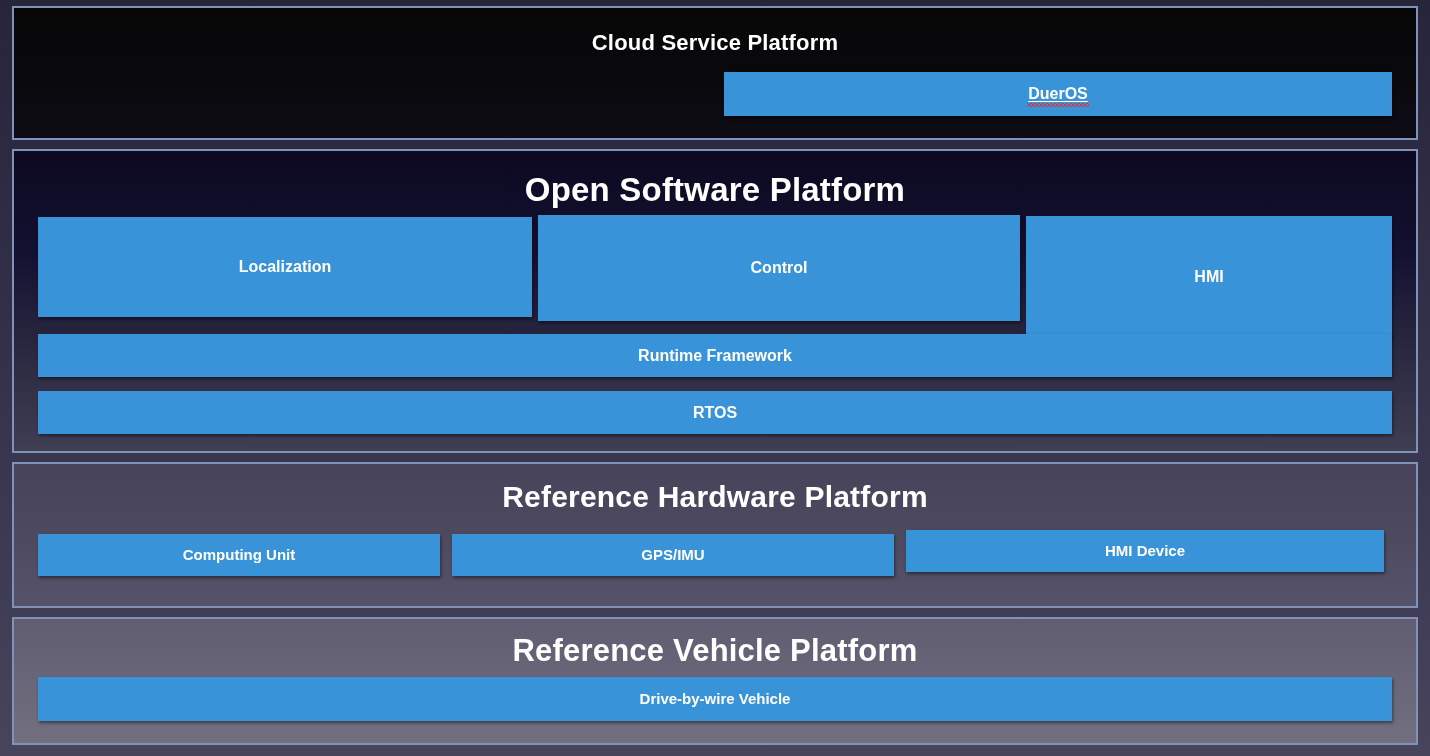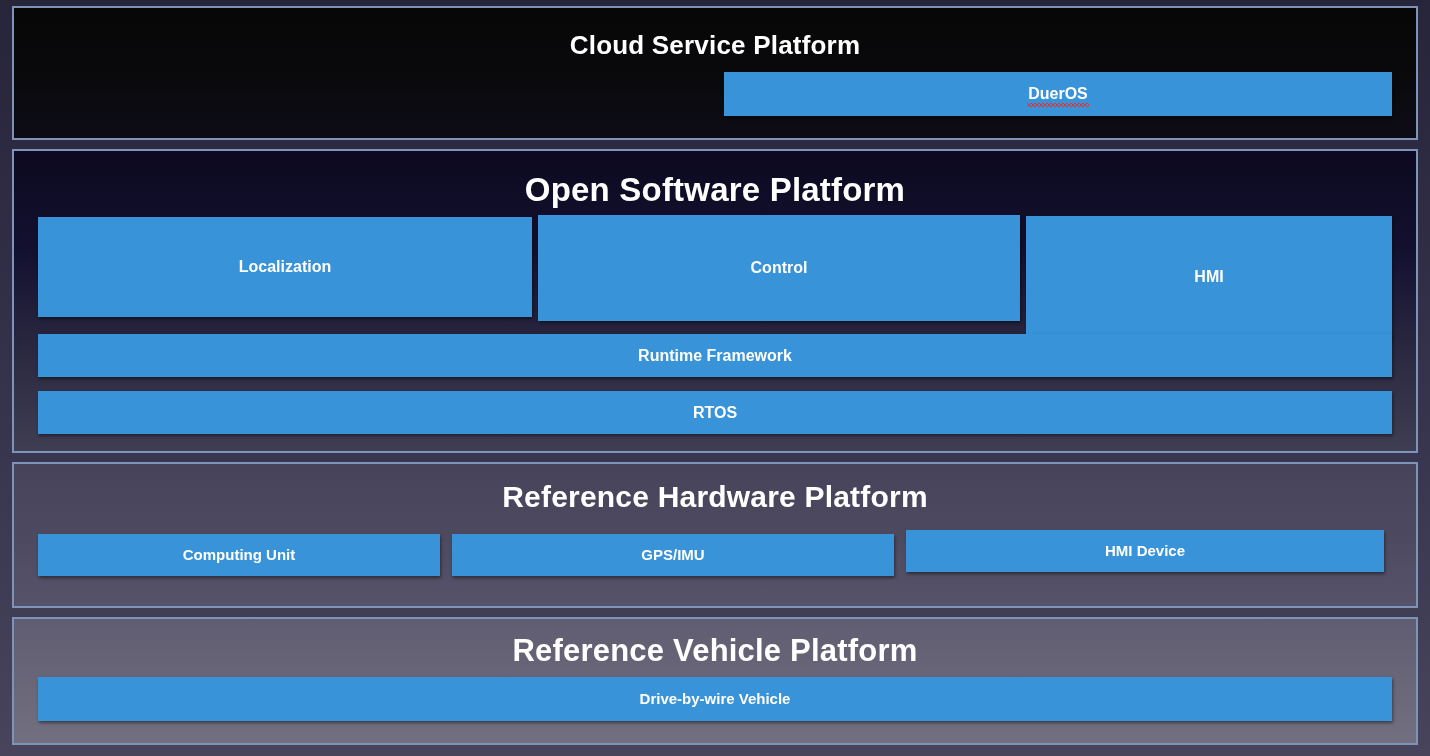--- a/index.html
+++ b/index.html
@@ -52,7 +52,7 @@
   }
   #layer-cloud .layer-title {
     top: 22px;
-    font-size: 26px;
+    font-size: 22px;
   }
 
   

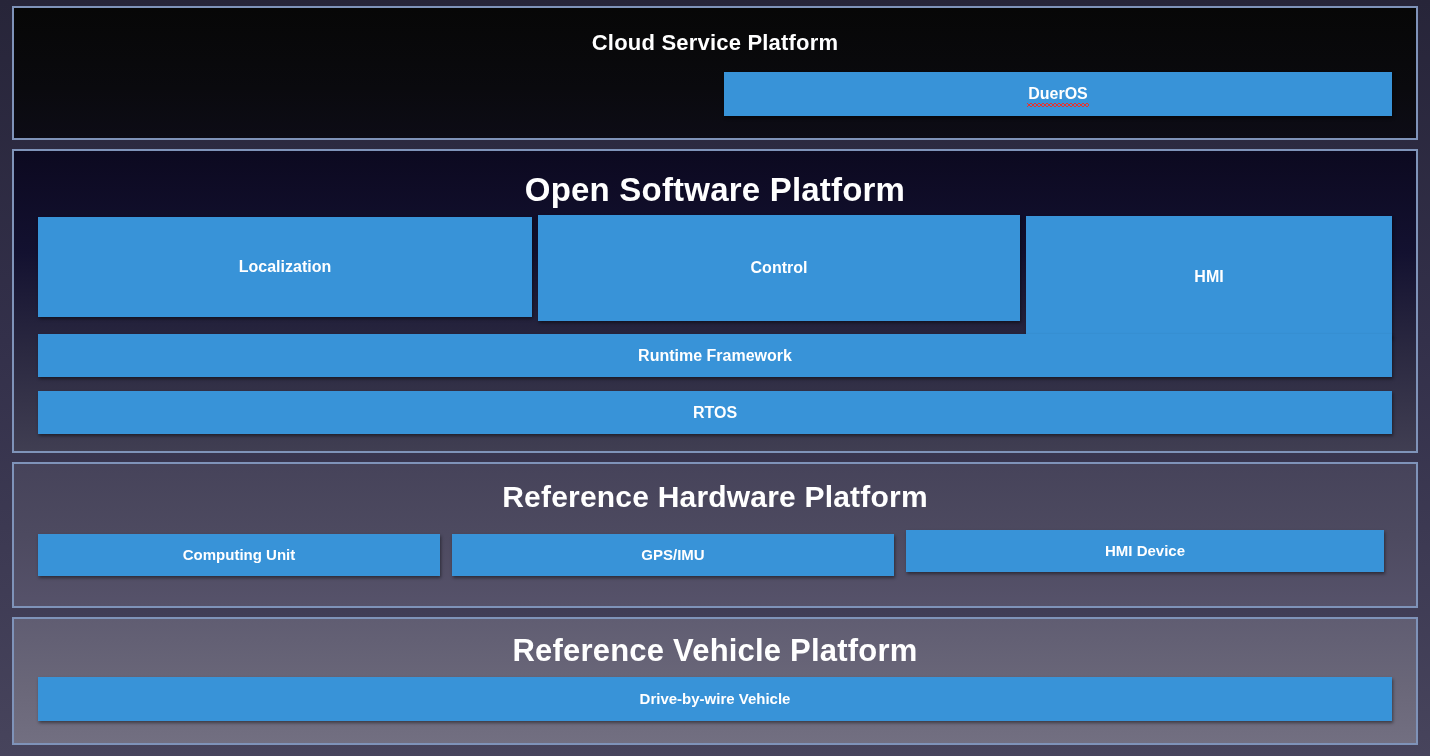--- a/index.html
+++ b/index.html
@@ -130,7 +130,7 @@
     background-size: 4px 4px;
     background-repeat: repeat-x;
   }
-  .underlined { text-underline-offset: 2px; }
+  .underlined { text-decoration: underline; text-underline-offset: 2px; }
 </style>
 </head>
 <body>

